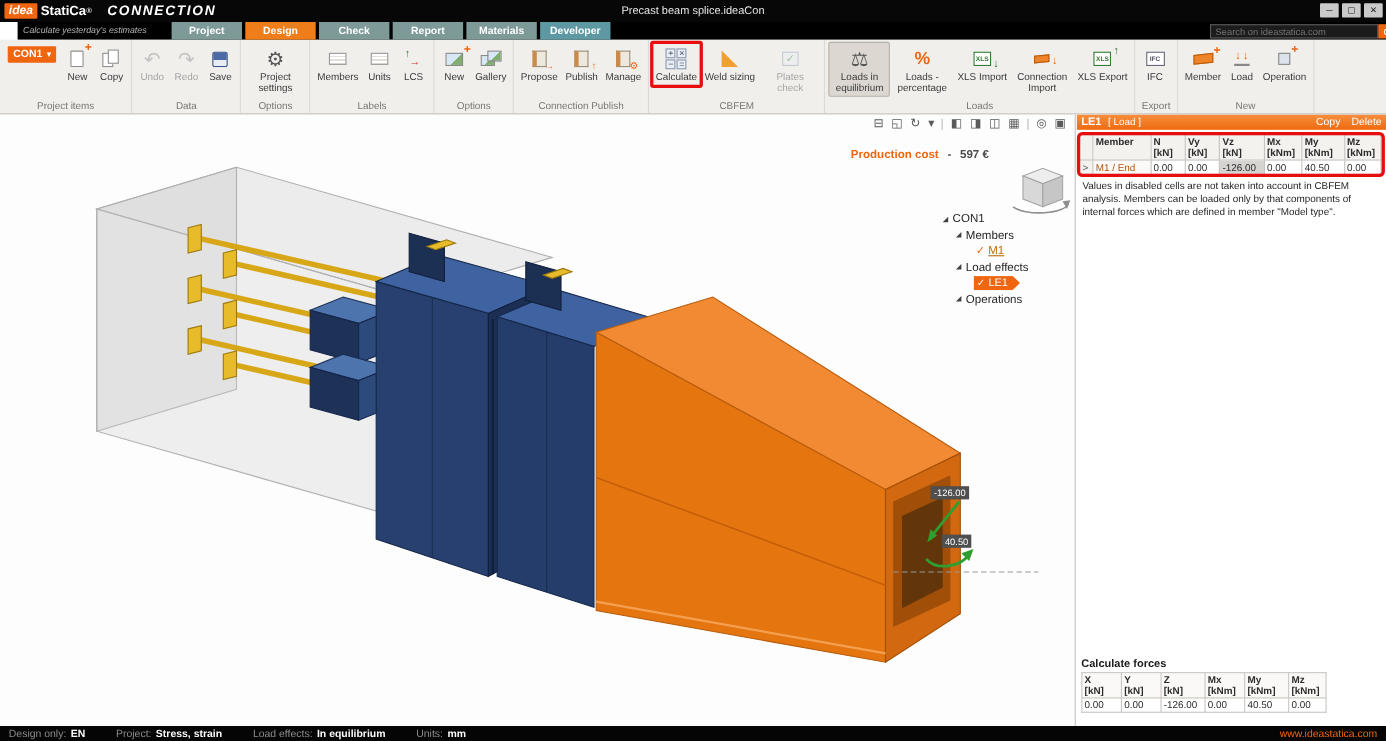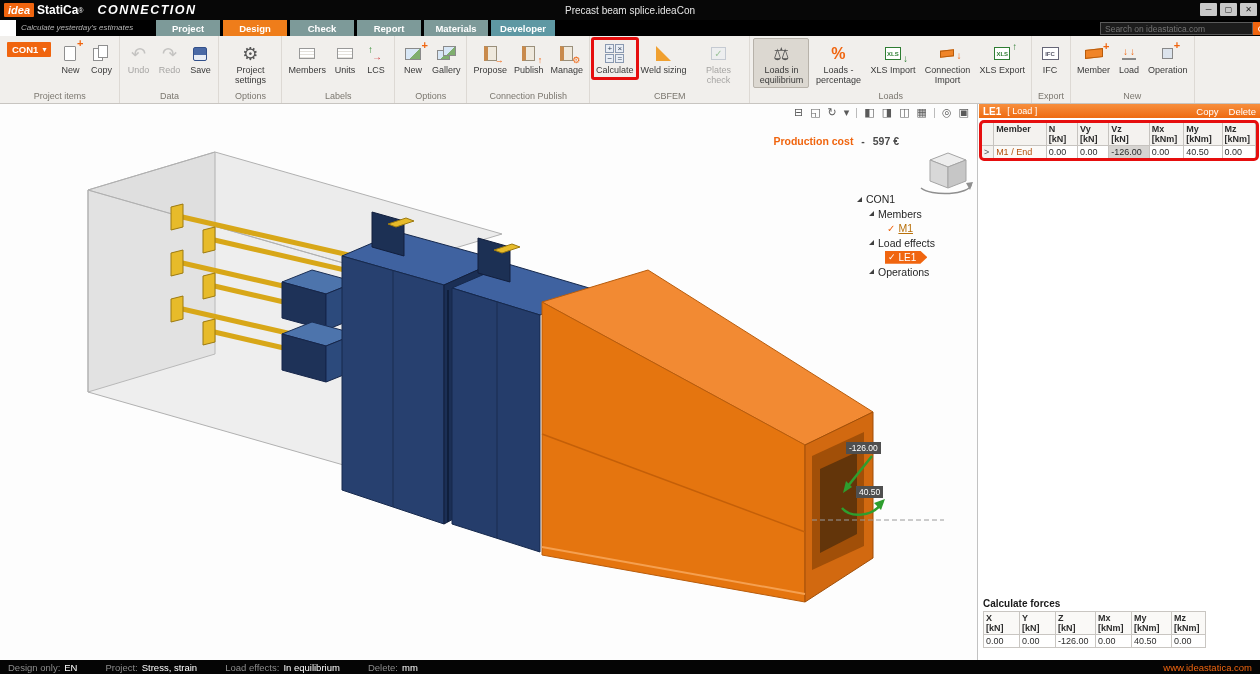--- a/index.html
+++ b/index.html
@@ -616,6 +616,7 @@
     </table>
   </div>
 
+  <div class="note">Values in disabled cells are not taken into account in CBFEM analysis. Members can be loaded only by that components of internal forces which are defined in member "Model type".</div>
 
   <div class="unb">
     <div class="unb-title">Calculate forces</div>

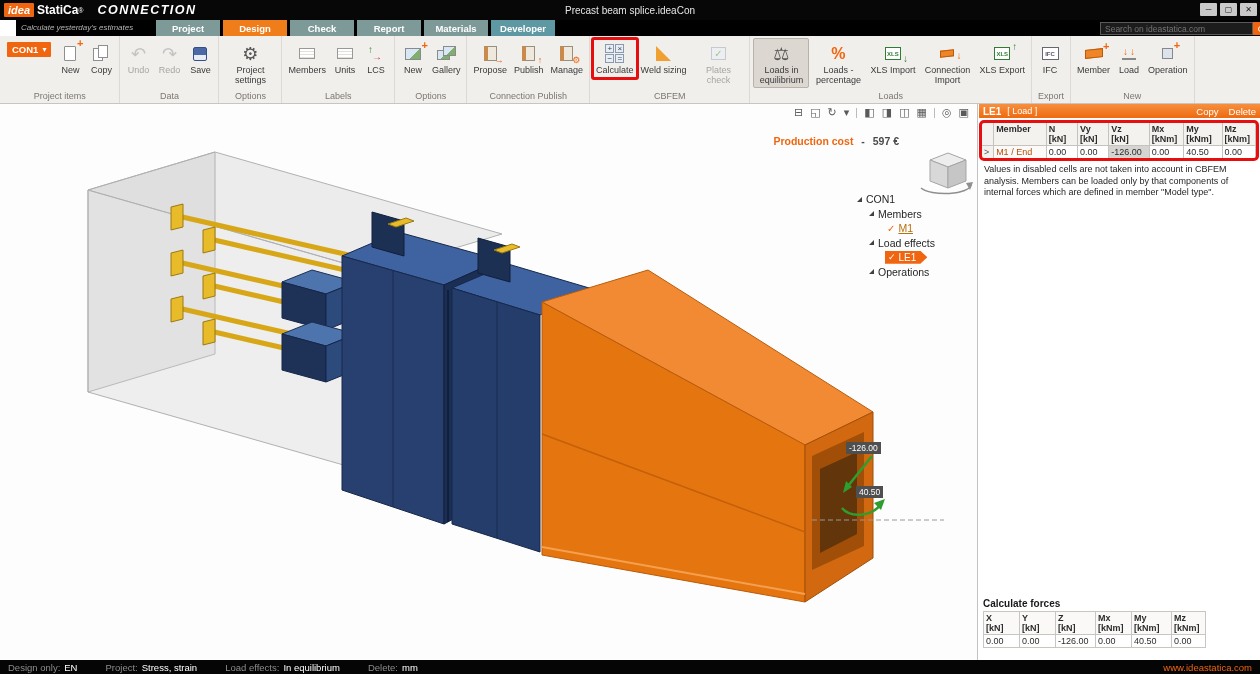--- a/index.html
+++ b/index.html
@@ -135,7 +135,7 @@
 
 .statusbar{position:absolute;left:0;top:660px;width:1260px;height:14px;background:#050505;display:flex;align-items:center;padding:0 8px;font-size:9.5px;z-index:20}
 .sb-lbl{color:#8d8d8d;margin-right:4px}
-.sb-val{color:#fff;font-weight:normal;margin-right:28px}
+.sb-val{color:#fff;font-weight:bold;margin-right:28px}
 .sb-site{margin-left:auto;color:#f0650f}
 </style>
 </head>

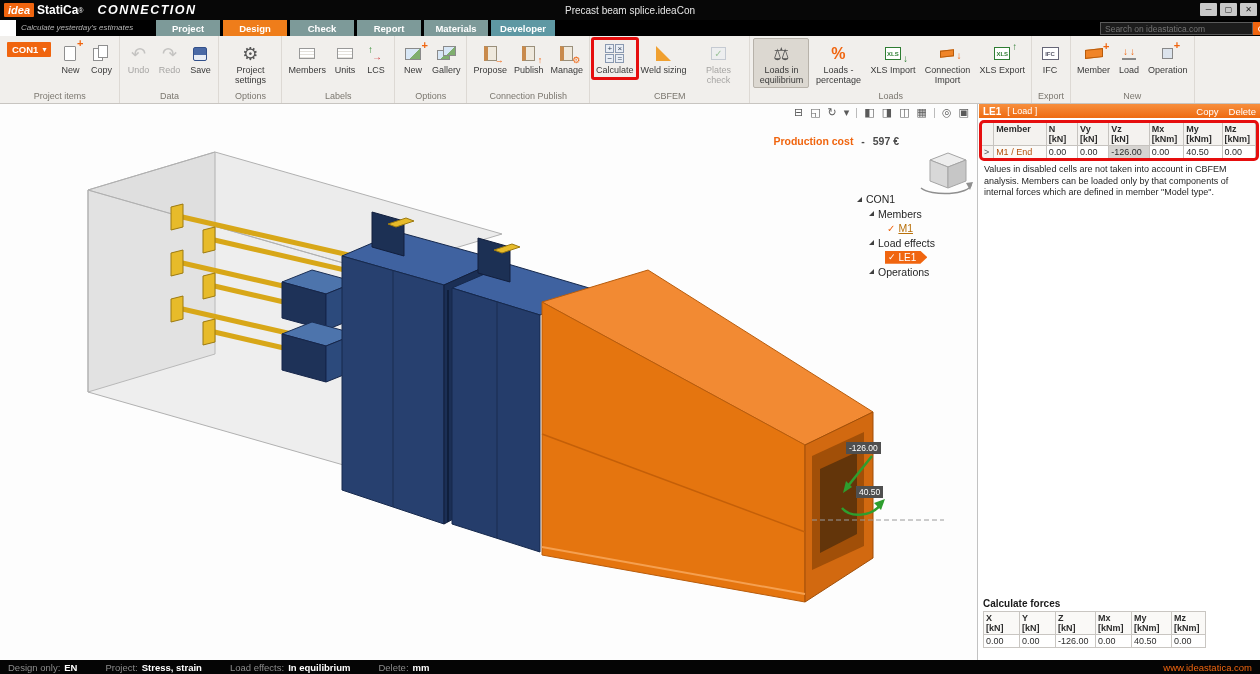--- a/index.html
+++ b/index.html
@@ -660,7 +660,7 @@
   <span class="sb-val">Stress, strain</span>
   <span class="sb-lbl">Load effects:</span>
   <span class="sb-val">In equilibrium</span>
-  <span class="sb-lbl">Delete:</span>
+  <span class="sb-lbl">Units:</span>
   <span class="sb-val">mm</span>
   <span class="sb-site">www.ideastatica.com</span>
 </div>

